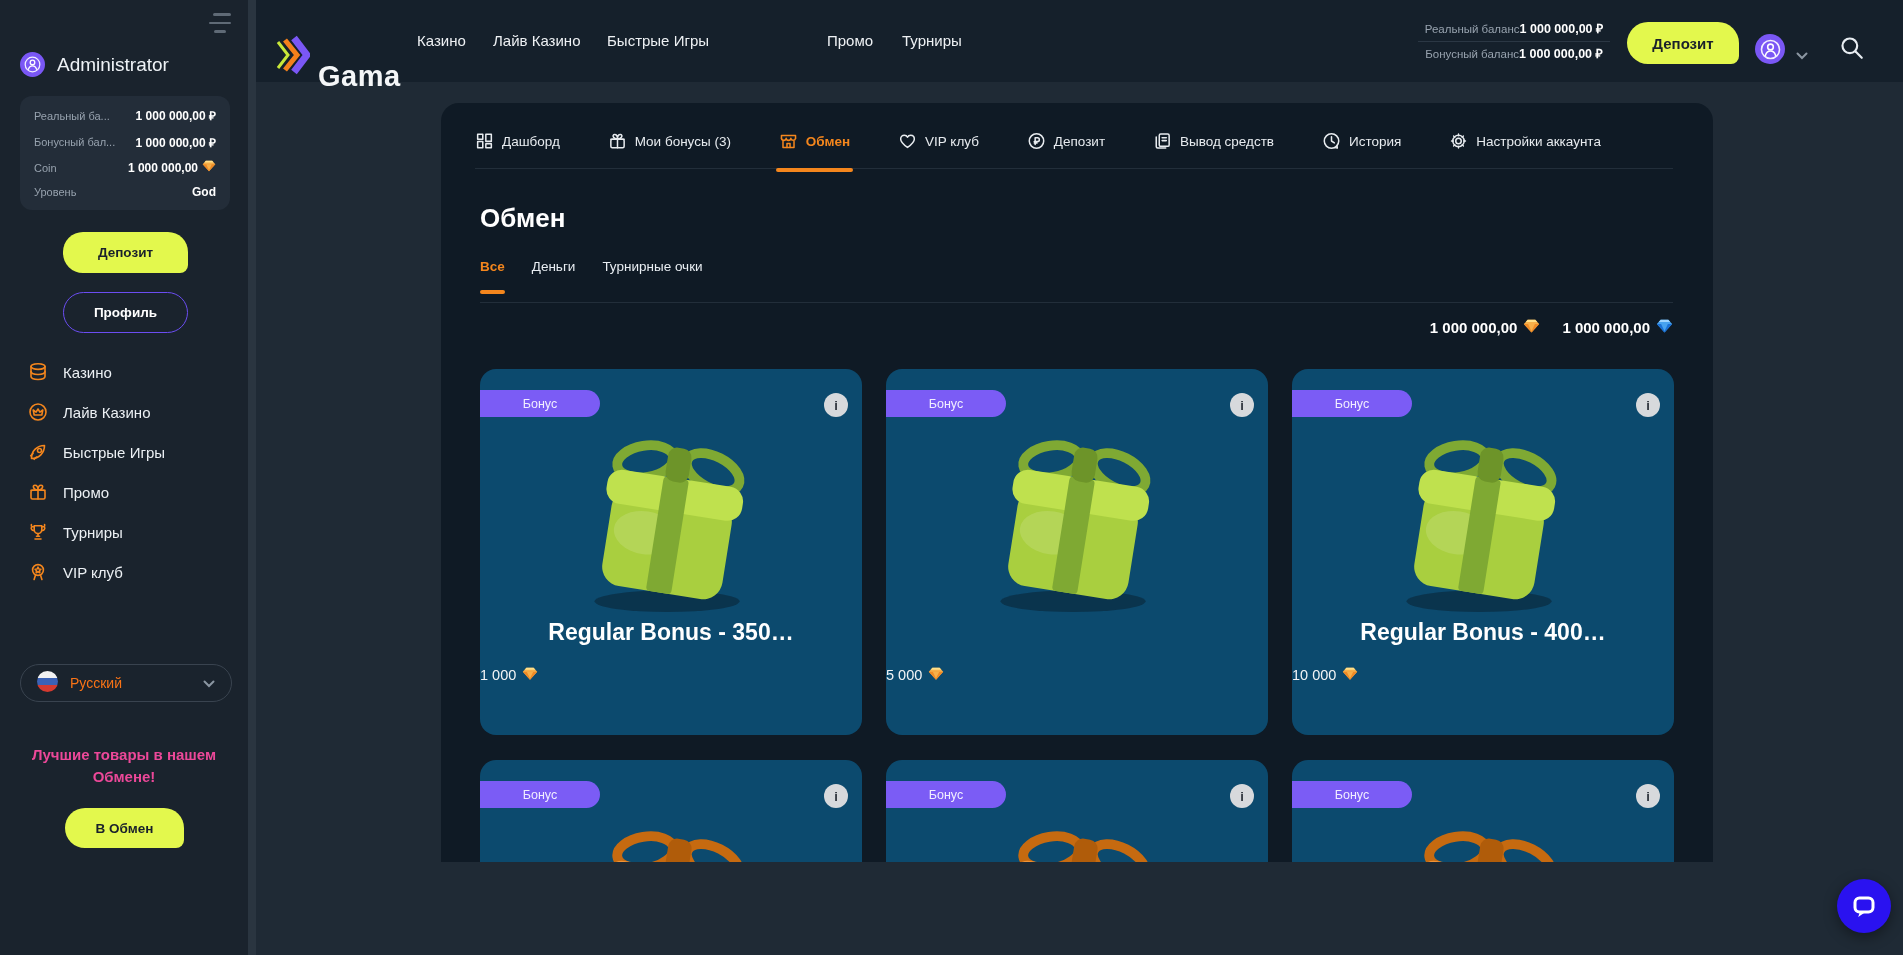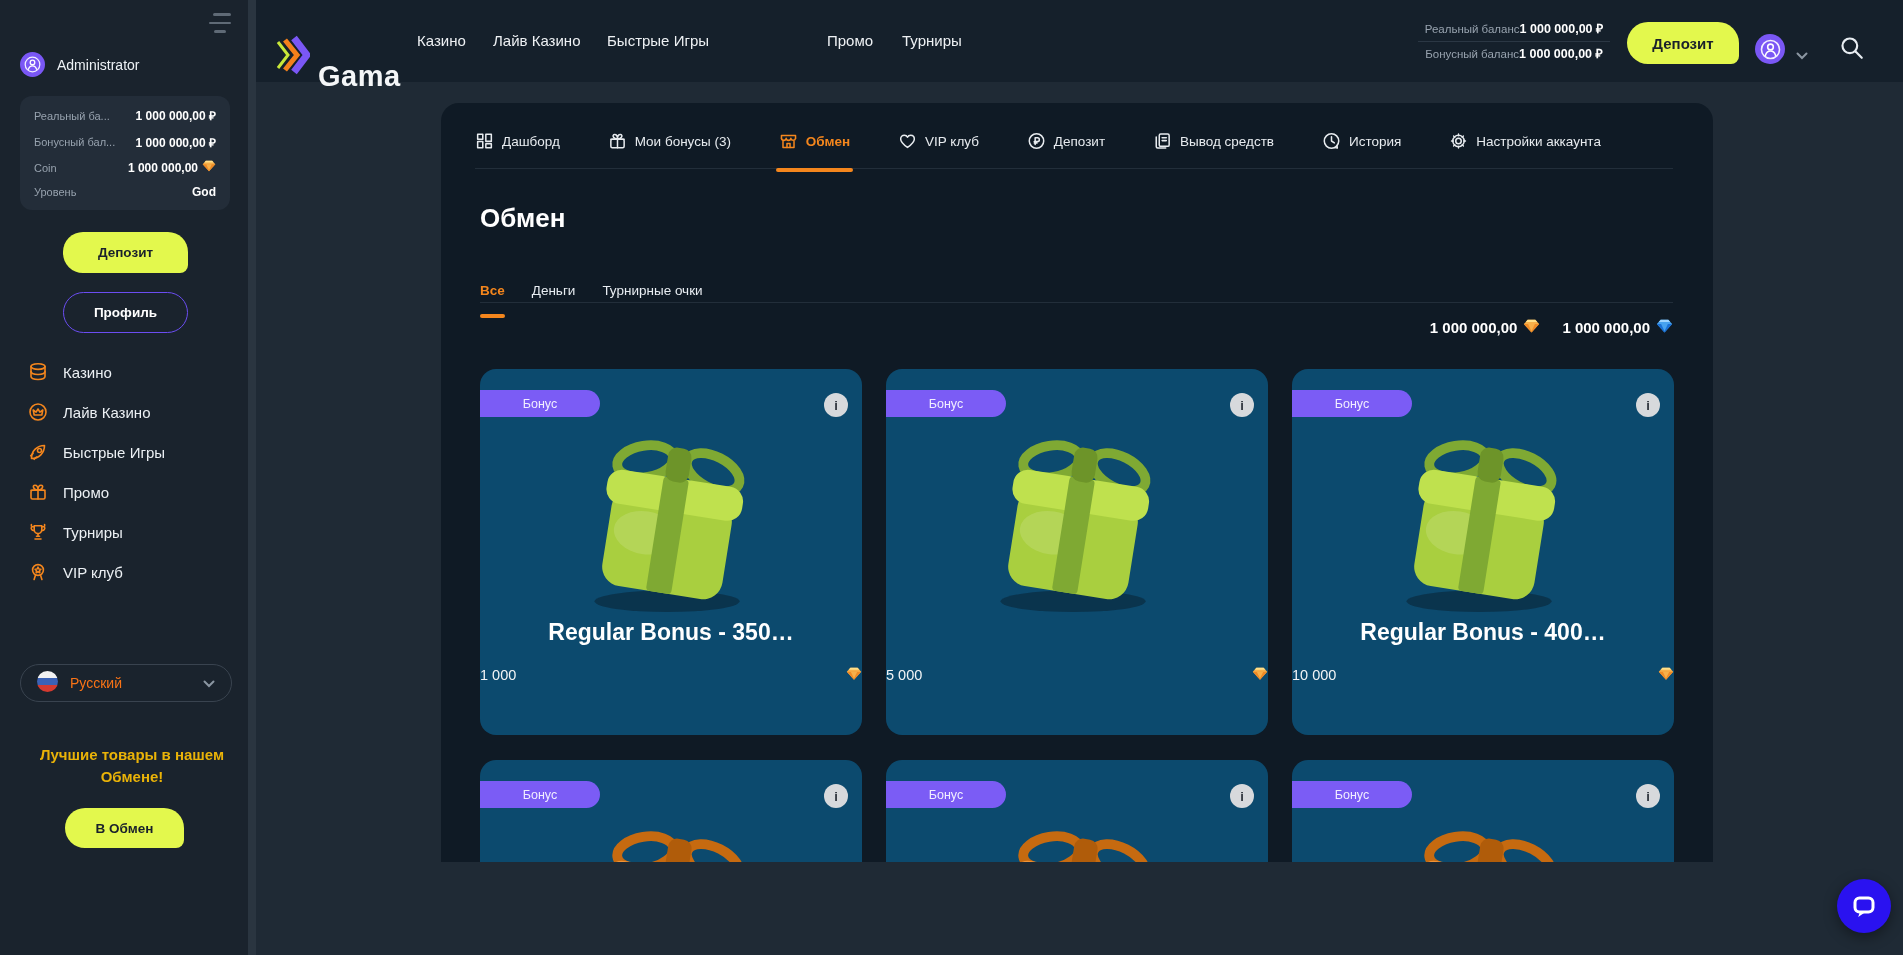--- a/index.html
+++ b/index.html
@@ -18,7 +18,7 @@
 
   .user-row { position:absolute; left:20px; top:52px; display:flex; align-items:center; gap:12px; }
   .avatar-sm { width:25px; height:25px; border-radius:50%; background:#7a57f5; display:flex; align-items:center; justify-content:center; }
-  .user-name { font-size:14px; color:#eef2f6; }
+  .user-name { font-size:19px; color:#eef2f6; }
 
   .balance-card { position:absolute; left:20px; top:96px; width:210px; height:114px; background:#232d39; border-radius:12px; padding:11px 14px; display:flex; flex-direction:column; justify-content:space-between; }
   .bal-row { display:flex; justify-content:space-between; align-items:center; }

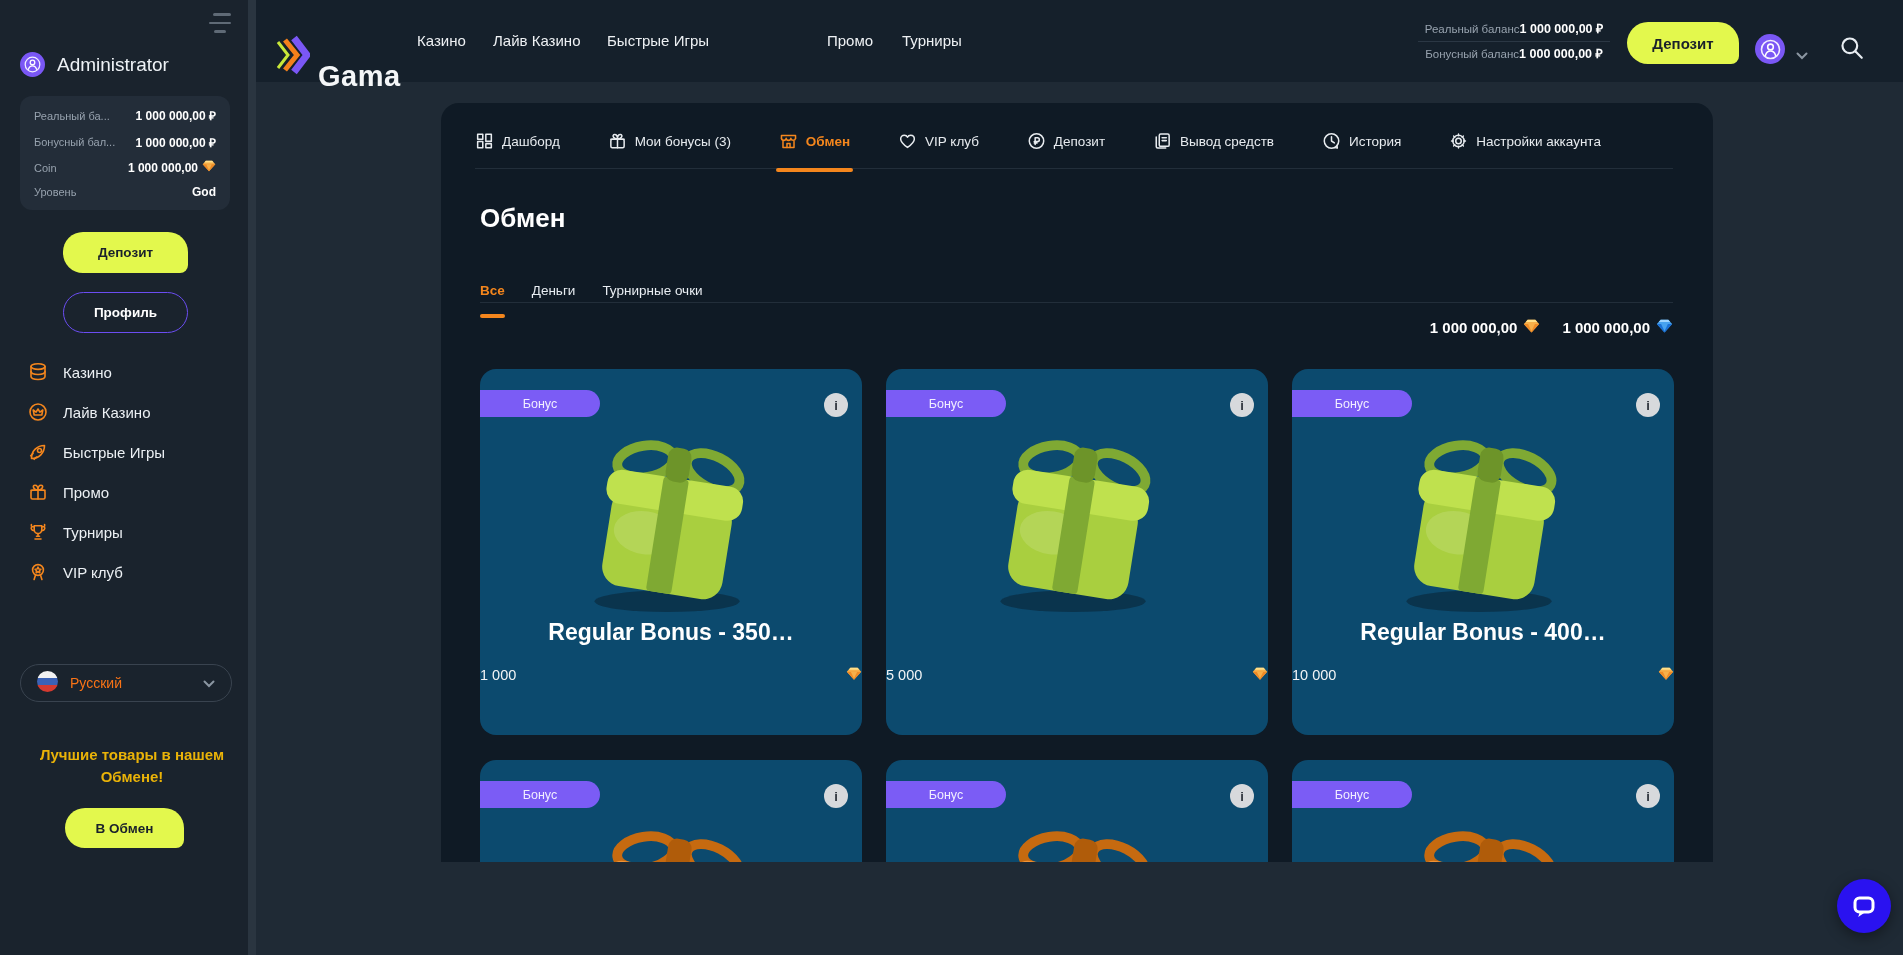--- a/index.html
+++ b/index.html
@@ -68,7 +68,7 @@
   .tabs-divider { position:absolute; left:34px; top:65px; width:1198px; height:1px; background:#222e3a; }
 
   .page-title { position:absolute; left:39px; top:100px; font-size:26px; font-weight:bold; color:#fff; }
-  .filters { position:absolute; left:39px; top:176px; display:flex; gap:27px; height:22px; align-items:center; }
+  .filters { position:absolute; left:39px; top:152px; display:flex; gap:27px; height:22px; align-items:center; }
   .filter { position:relative; font-size:13.5px; color:#e8edf2; cursor:pointer; }
   .filter.active { color:#f4861d; font-weight:bold; }
   .filter.active::after { content:""; position:absolute; left:0; right:0; bottom:-20px; height:4px; border-radius:3px; background:#f4861d; z-index:2; }

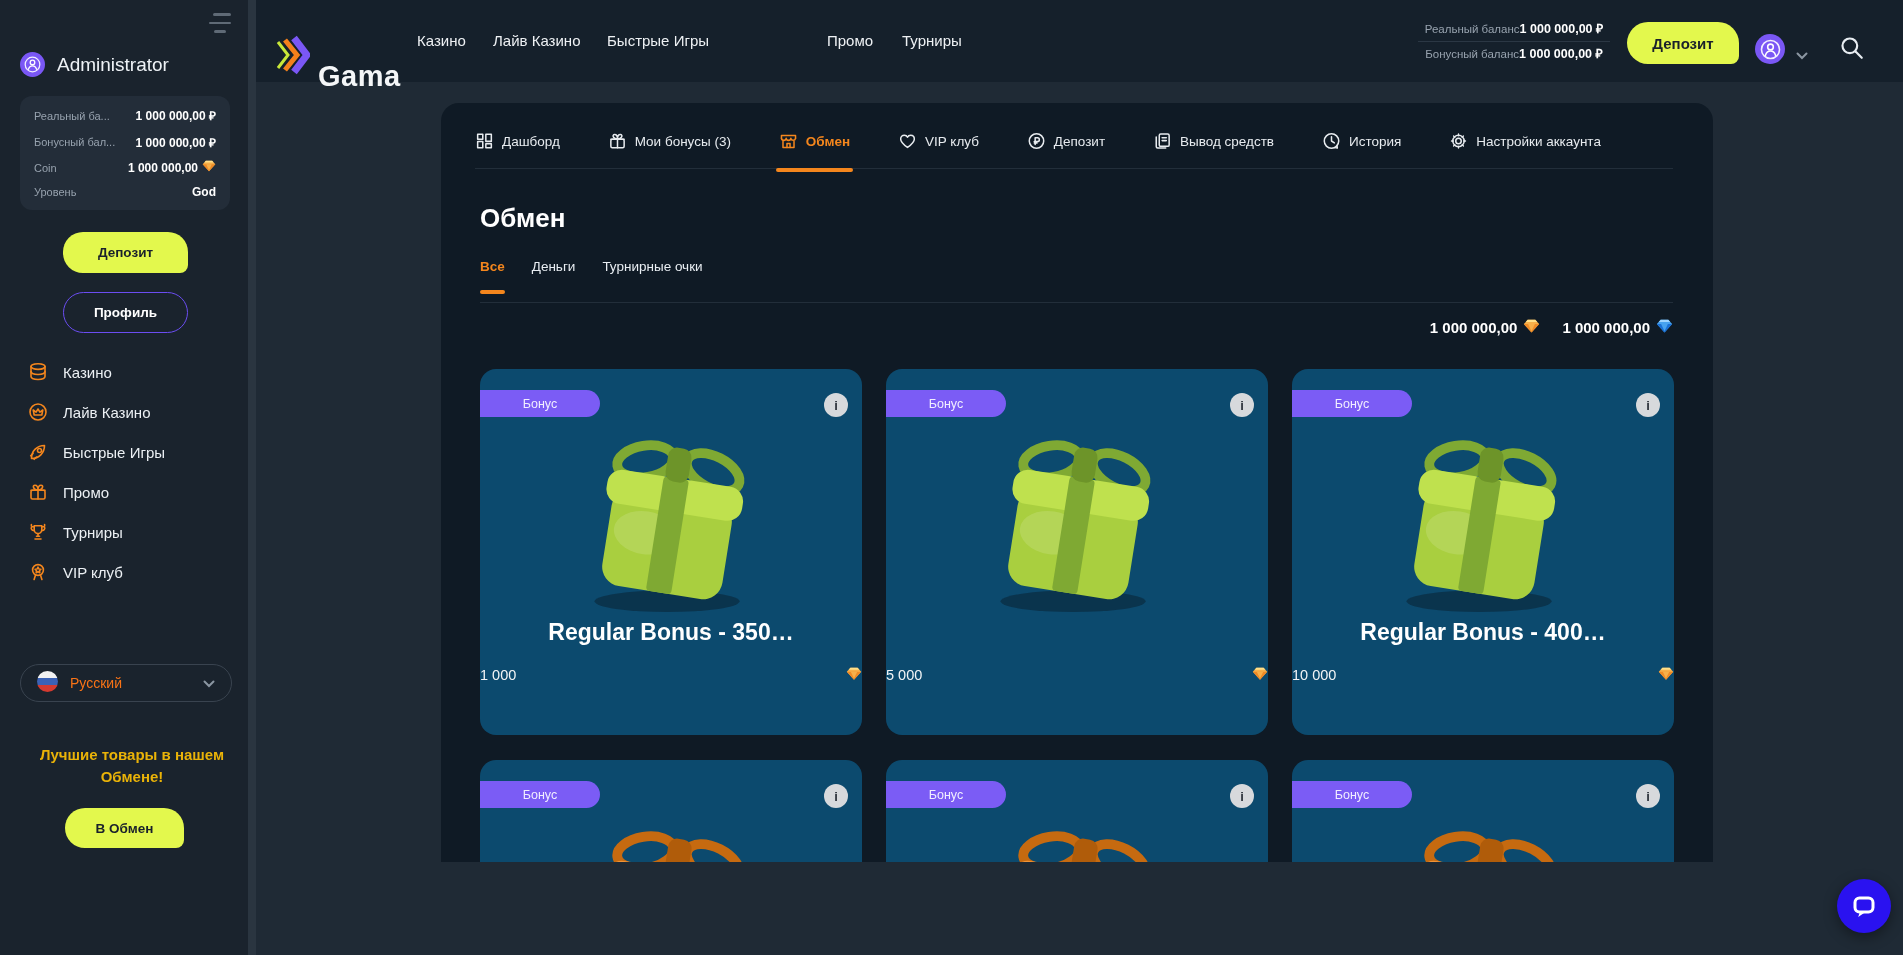--- a/index.html
+++ b/index.html
@@ -83,7 +83,7 @@
   .card-info { position:absolute; right:14px; top:24px; width:24px; height:24px; border-radius:50%; background:#d7d9dc; color:#30363e; font-size:13px; font-weight:bold; display:flex; align-items:center; justify-content:center; cursor:pointer; }
   .card-gift { position:absolute; left:50%; top:52px; transform:translateX(-50%); }
   .card-title { position:absolute; left:0; top:250px; width:100%; text-align:center; font-size:23px; font-weight:bold; color:#fff; white-space:nowrap; }
-  .card-price { position:absolute; left:0; top:298px; width:100%; display:flex; align-items:center; justify-content:space-between; gap:6px; font-size:14.5px; color:#f2f4f6; }
+  .card-price { position:absolute; left:0; top:298px; width:100%; display:flex; align-items:center; justify-content:flex-start; gap:6px; font-size:14.5px; color:#f2f4f6; }
 
   .chat-btn { position:absolute; left:1837px; top:879px; width:54px; height:54px; border-radius:50%; background:#2a12f0; display:flex; align-items:center; justify-content:center; cursor:pointer; box-shadow:0 4px 14px rgba(0,0,0,0.4); }
 </style>

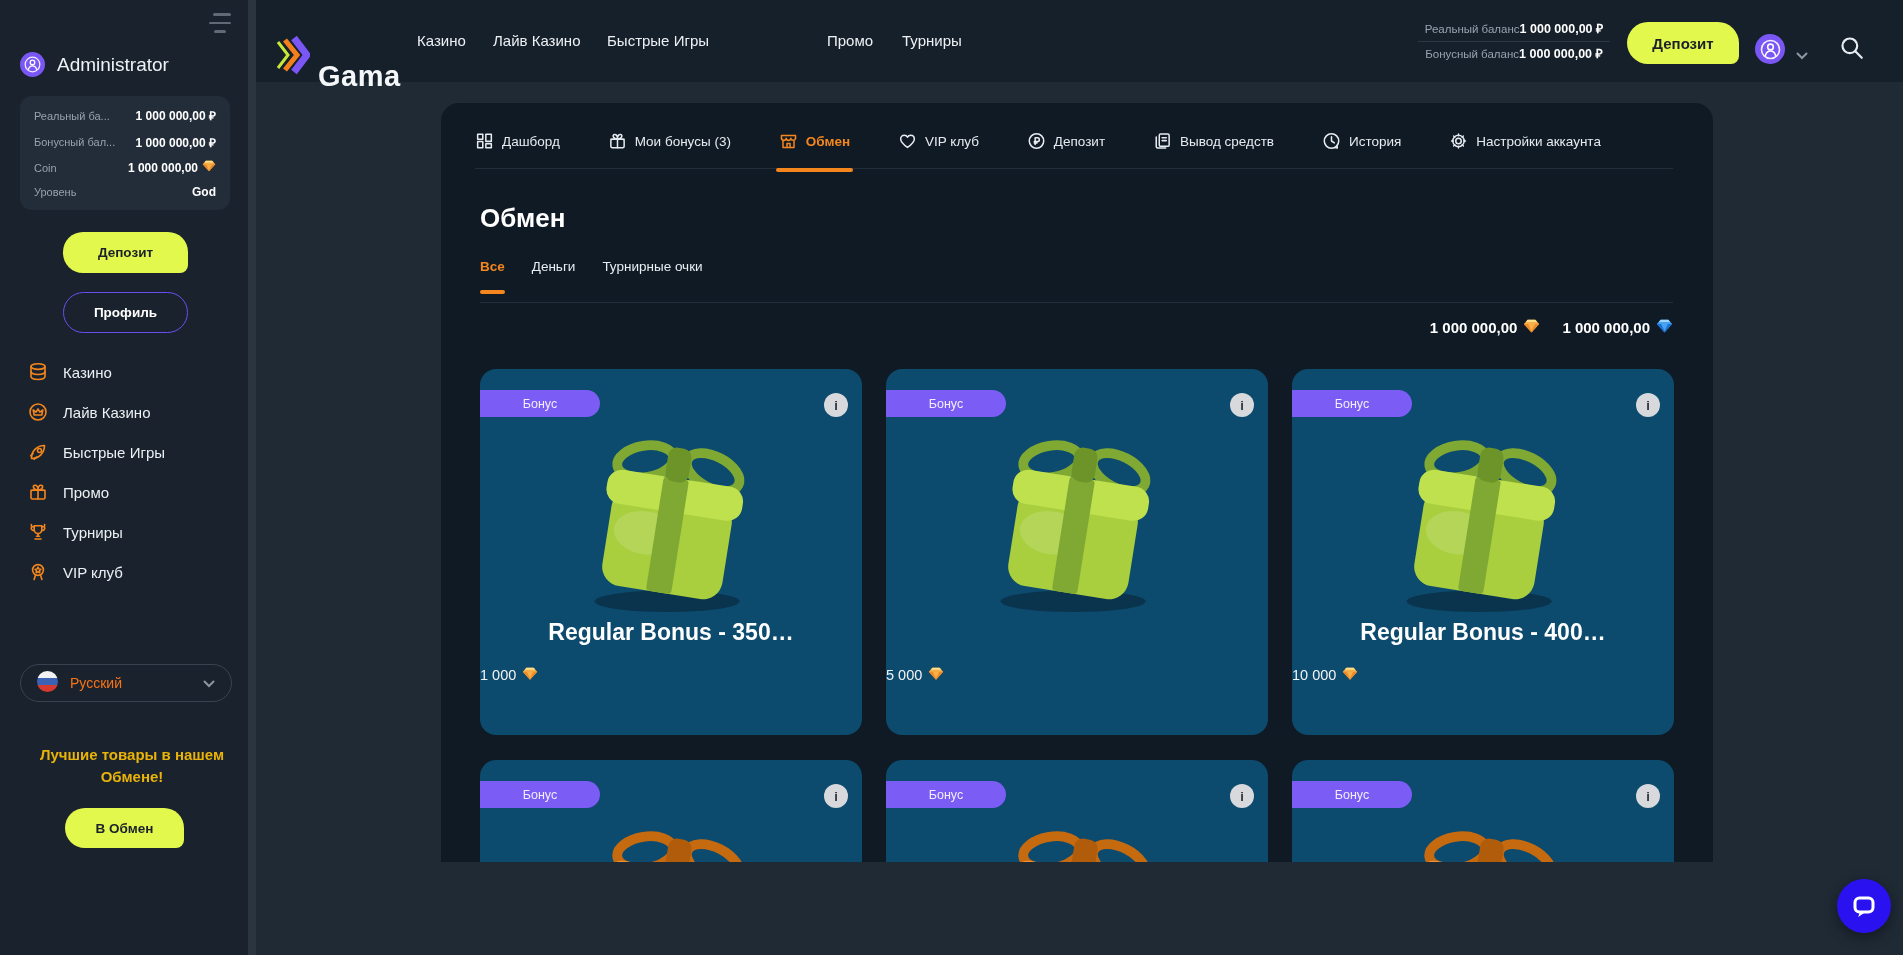--- a/index.html
+++ b/index.html
@@ -36,7 +36,7 @@
 
   .lang-select { position:absolute; left:20px; top:664px; width:212px; height:38px; border:1px solid #39434f; border-radius:19px; display:flex; align-items:center; padding:0 16px; gap:12px; cursor:pointer; }
   .lang-label { font-size:14px; color:#f97316; flex:1; }
-  .promo-text { position:absolute; left:8px; top:744px; width:248px; padding:0 26px; text-align:center; font-size:15px; font-weight:bold; line-height:22px; color:#eab308; }
+  .promo-text { position:absolute; left:0; top:744px; width:248px; padding:0 26px; text-align:center; font-size:15px; font-weight:bold; line-height:22px; color:#ec4899; }
   .side-cta { position:absolute; left:65px; top:808px; width:119px; height:40px; font-size:13.5px; }
 
   

